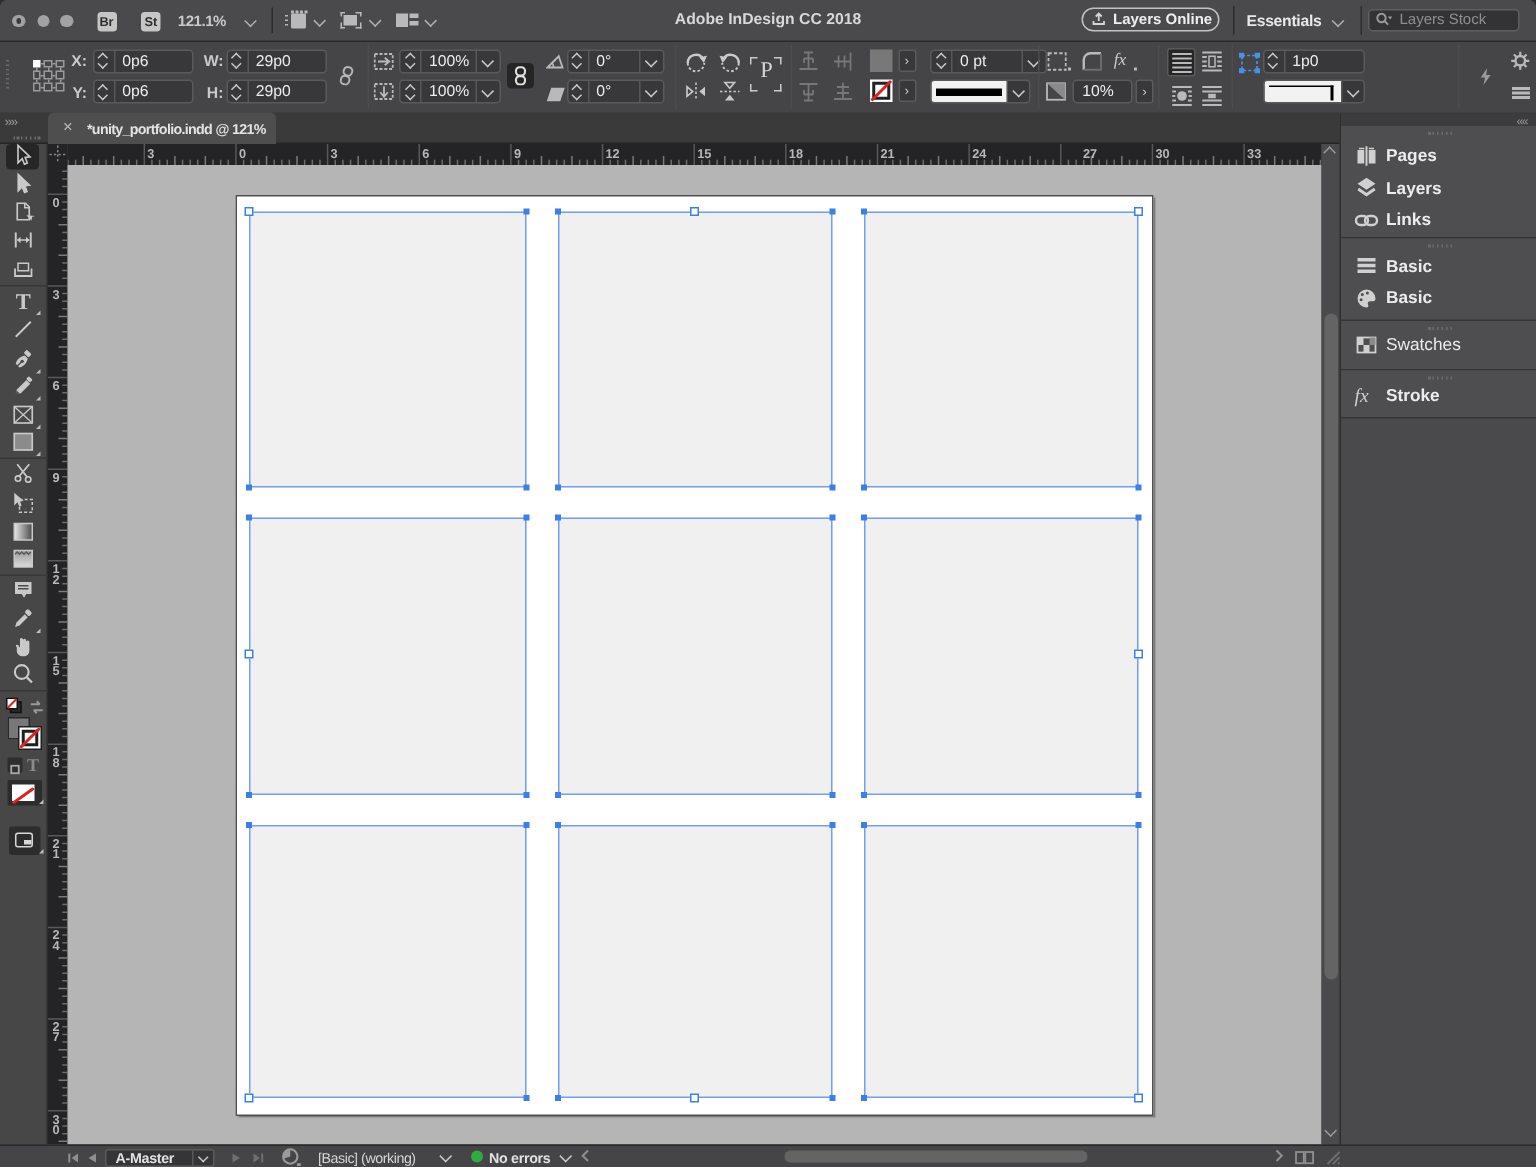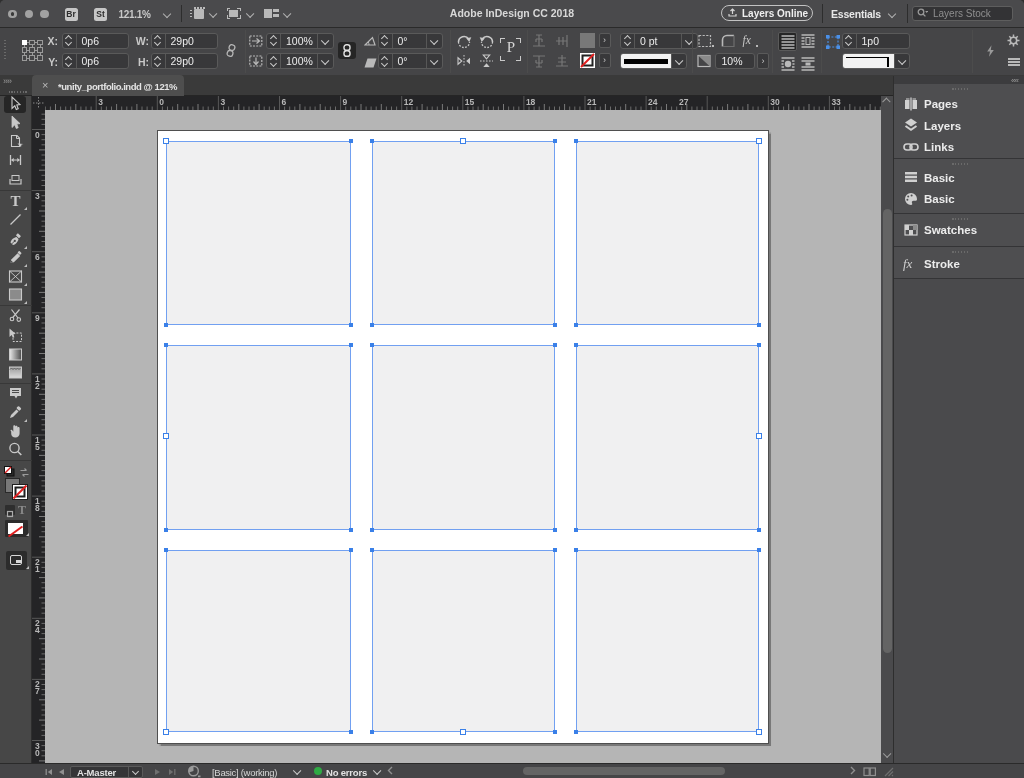--- a/index.html
+++ b/index.html
@@ -511,7 +511,7 @@
         <span style="position:absolute;left:480.9px;top:0px;">18</span>
         <span style="position:absolute;left:542.0px;top:0px;">21</span>
         <span style="position:absolute;left:603.1px;top:0px;">24</span>
-        <span style="position:absolute;left:634px;top:0px;">27</span>
+        <span style="position:absolute;left:677px;top:0px;">27</span>
         <span style="position:absolute;left:725.3px;top:0px;">30</span>
         <span style="position:absolute;left:786.4px;top:0px;">33</span>
       </div>

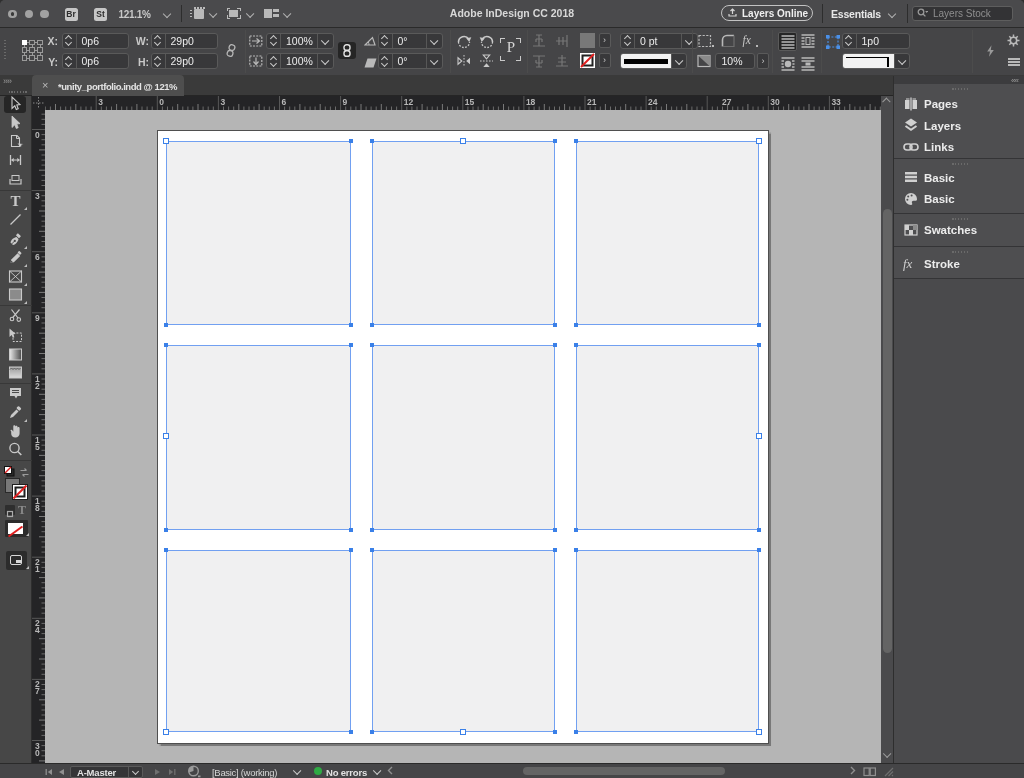--- a/index.html
+++ b/index.html
@@ -663,7 +663,7 @@
           <rect x="10" y="3" width="4" height="5" fill="#8a8a8a"></rect>
           <rect x="6" y="8" width="4" height="5" fill="#d0d0d0"></rect>
         </svg></div>
-      <div class="abs" style="left:30px;top:148.0px;color:#ececec;font-size:11.5px;font-weight:bold">Swatches</div>
+      <div class="abs" style="left:30px;top:148.0px;color:#ececec;font-size:11.5px;font-weight:normal">Swatches</div>
       <div class="abs" style="left:9px;top:179.5px;width:16px;height:16px">
         <div style="color:#d0d0d0;font-size:13px;font-style:italic;font-family:'Liberation Serif'">fx</div>
       </div>

